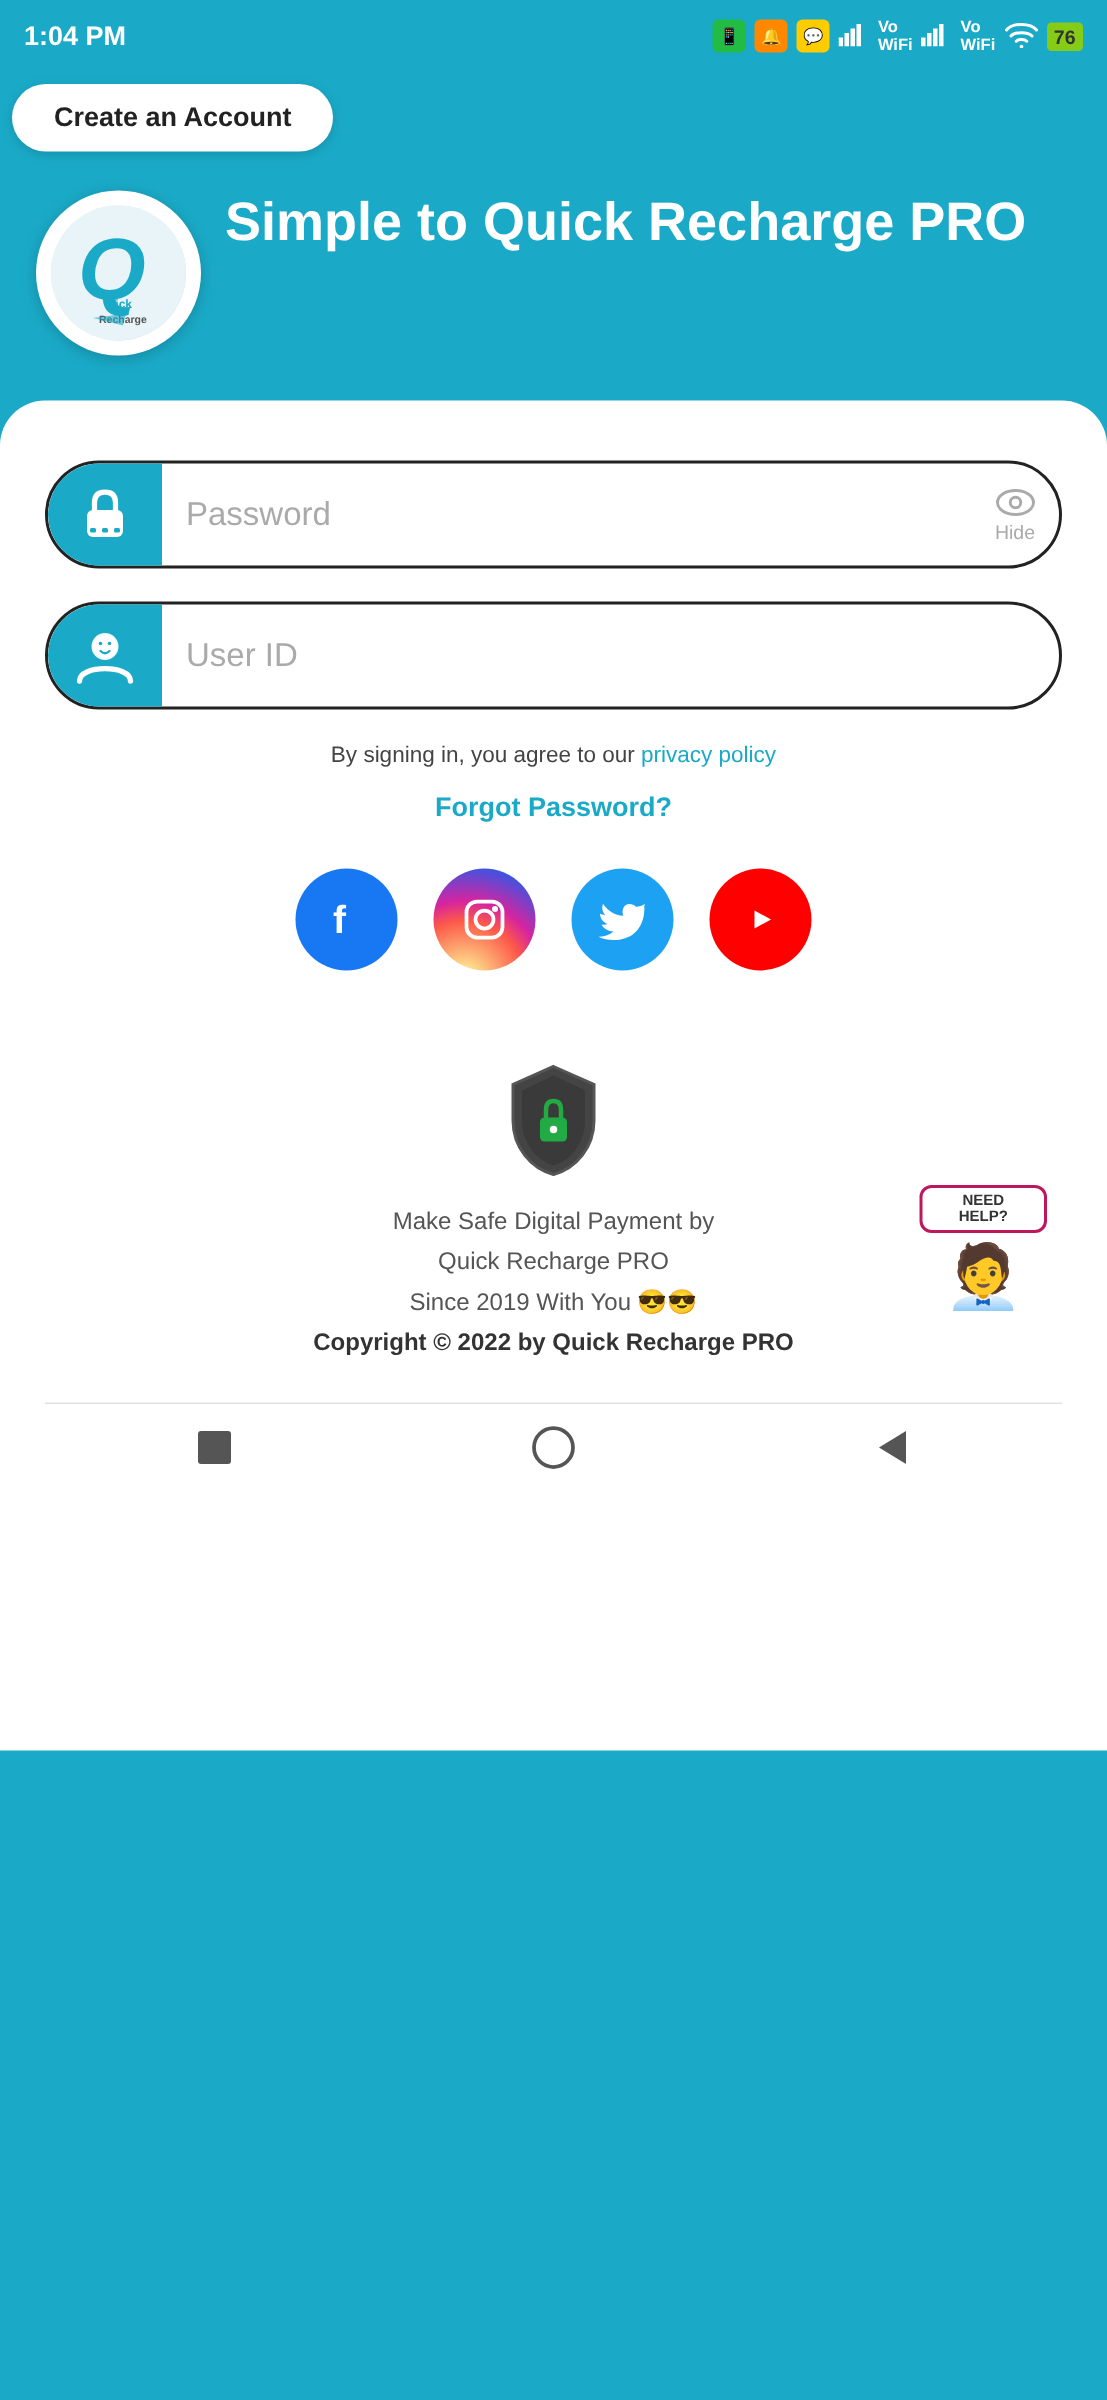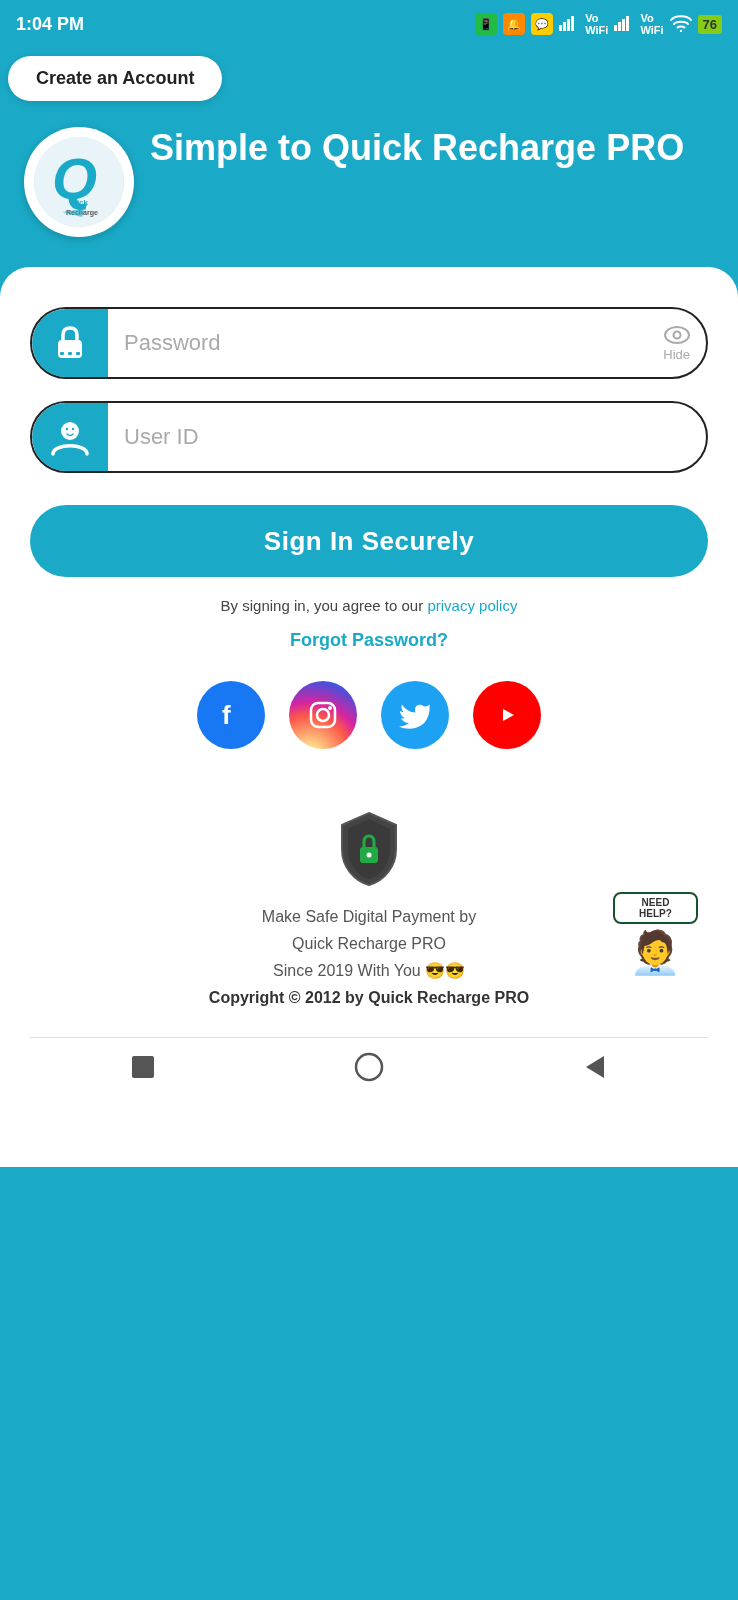--- a/index.html
+++ b/index.html
@@ -382,7 +382,6 @@
   </div>
 
   
-  <button class="sign-in-btn">Sign In Securely</button>
 
   
   <p class="policy-text">

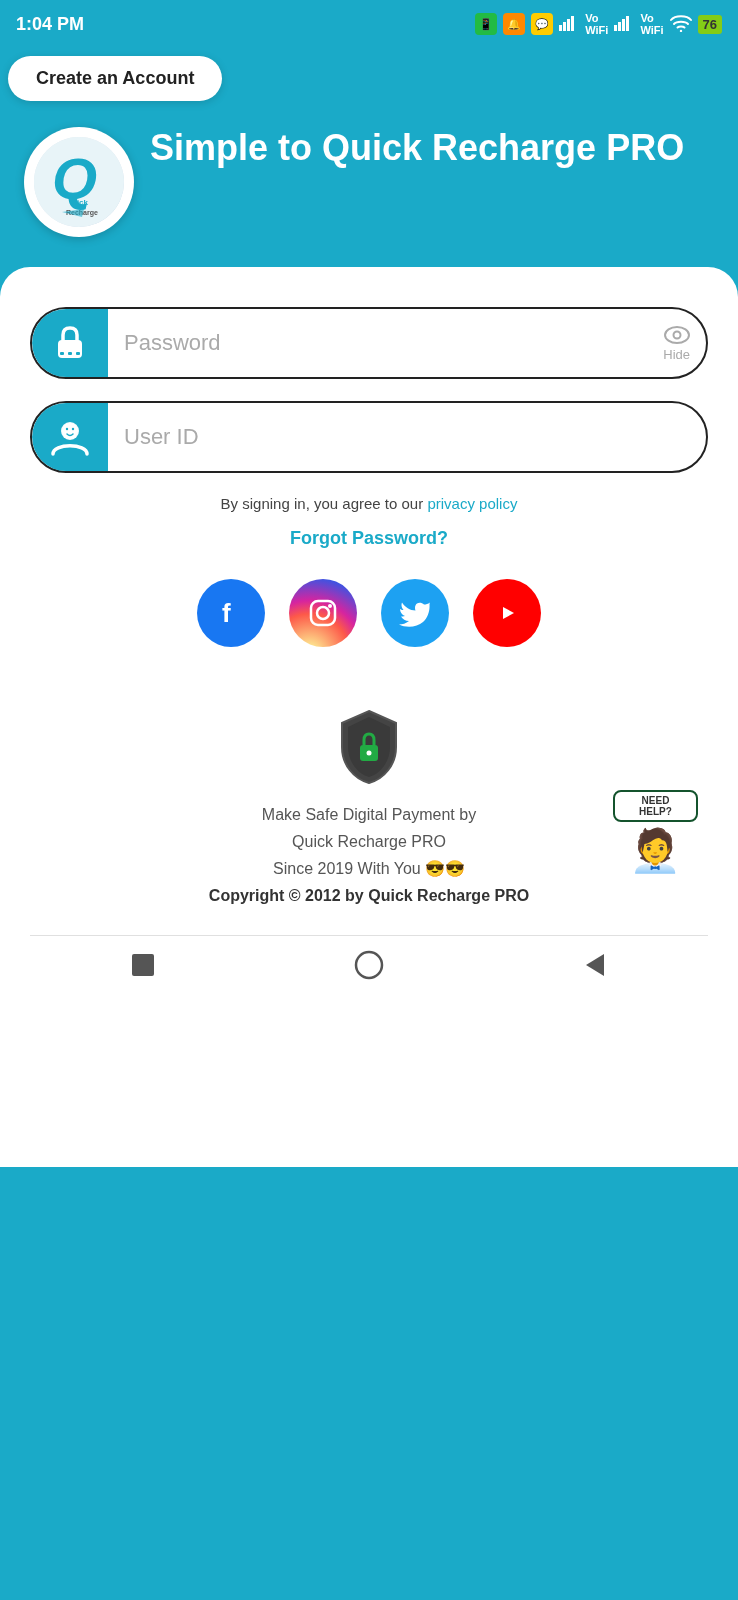--- a/index.html
+++ b/index.html
@@ -442,7 +442,7 @@
     <div class="footer-copyright">Copyright © 2012 by Quick Recharge PRO</div>
 
     <div style="position:absolute; right:10px; bottom:60px; width:85px;">
-      <div style="background:white; border:2px solid #14532d; border-radius:8px; padding:3px 6px; font-size:10px; text-align:center; font-weight:700; color:#333; margin-bottom:4px;">NEED<br>HELP?</div>
+      <div style="background:white; border:2px solid #be185d; border-radius:8px; padding:3px 6px; font-size:10px; text-align:center; font-weight:700; color:#333; margin-bottom:4px;">NEED<br>HELP?</div>
       <div style="font-size:42px; text-align:center;">🧑‍💼</div>
     </div>
   </div>

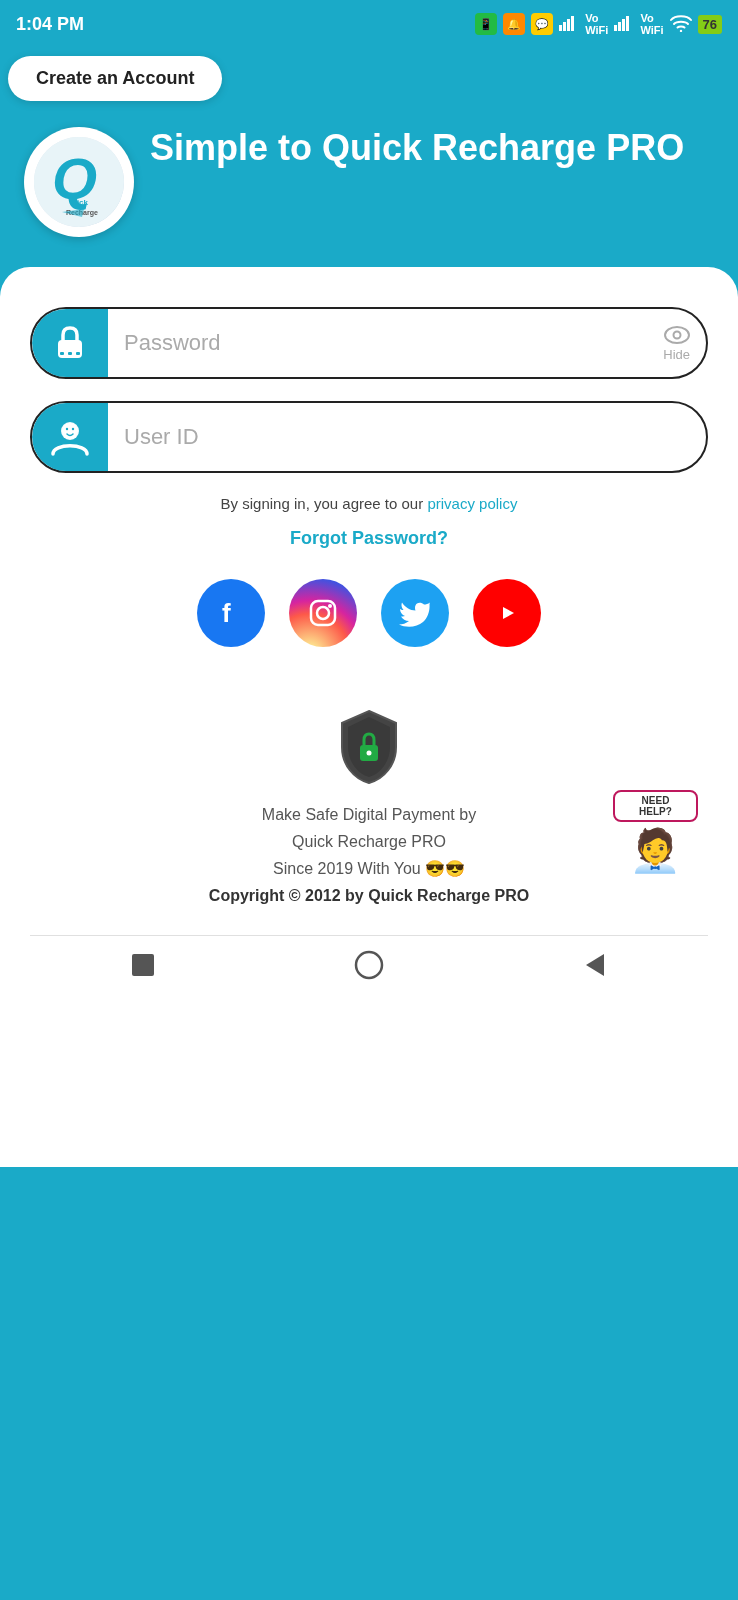--- a/index.html
+++ b/index.html
@@ -439,7 +439,7 @@
       <div>Quick Recharge PRO</div>
       <div>Since 2019 With You 😎😎</div>
     </div>
-    <div class="footer-copyright">Copyright © 2012 by Quick Recharge PRO</div>
+    <div class="footer-copyright">Copyright © 2022 by Quick Recharge PRO</div>
 
     <div style="position:absolute; right:10px; bottom:60px; width:85px;">
       <div style="background:white; border:2px solid #be185d; border-radius:8px; padding:3px 6px; font-size:10px; text-align:center; font-weight:700; color:#333; margin-bottom:4px;">NEED<br>HELP?</div>

